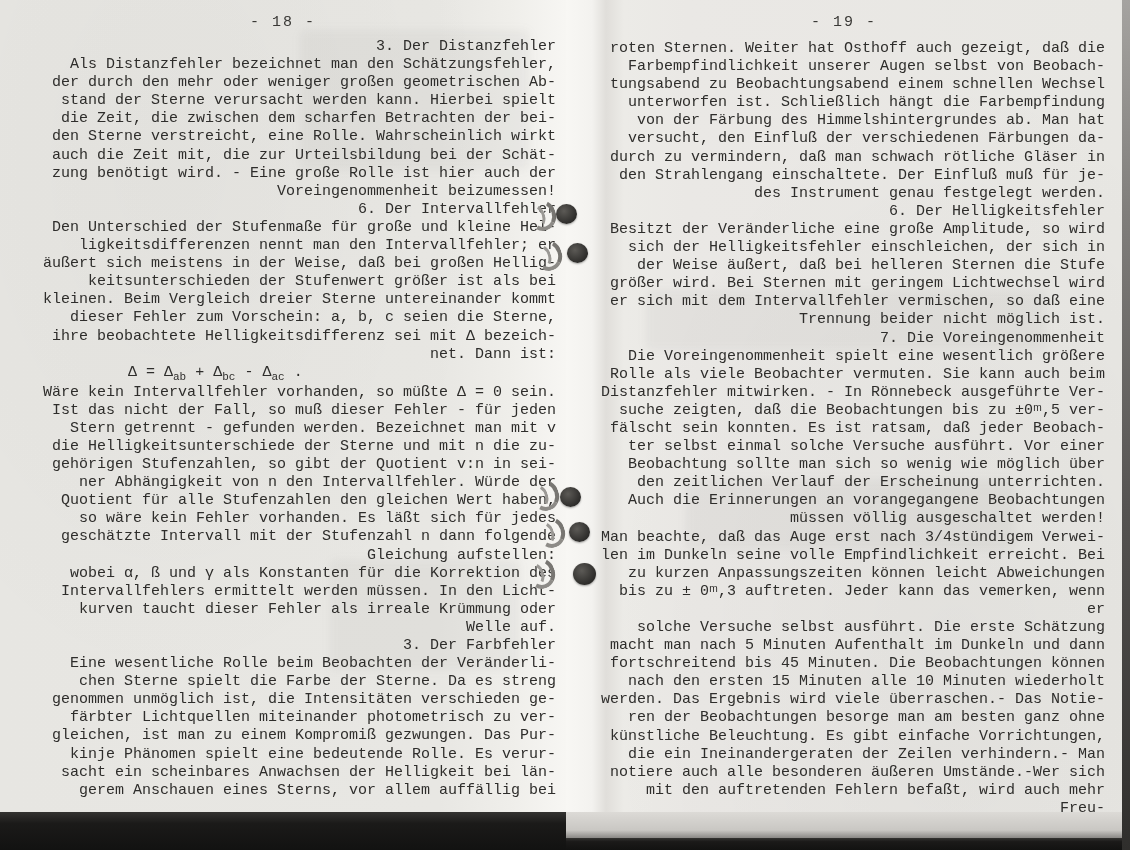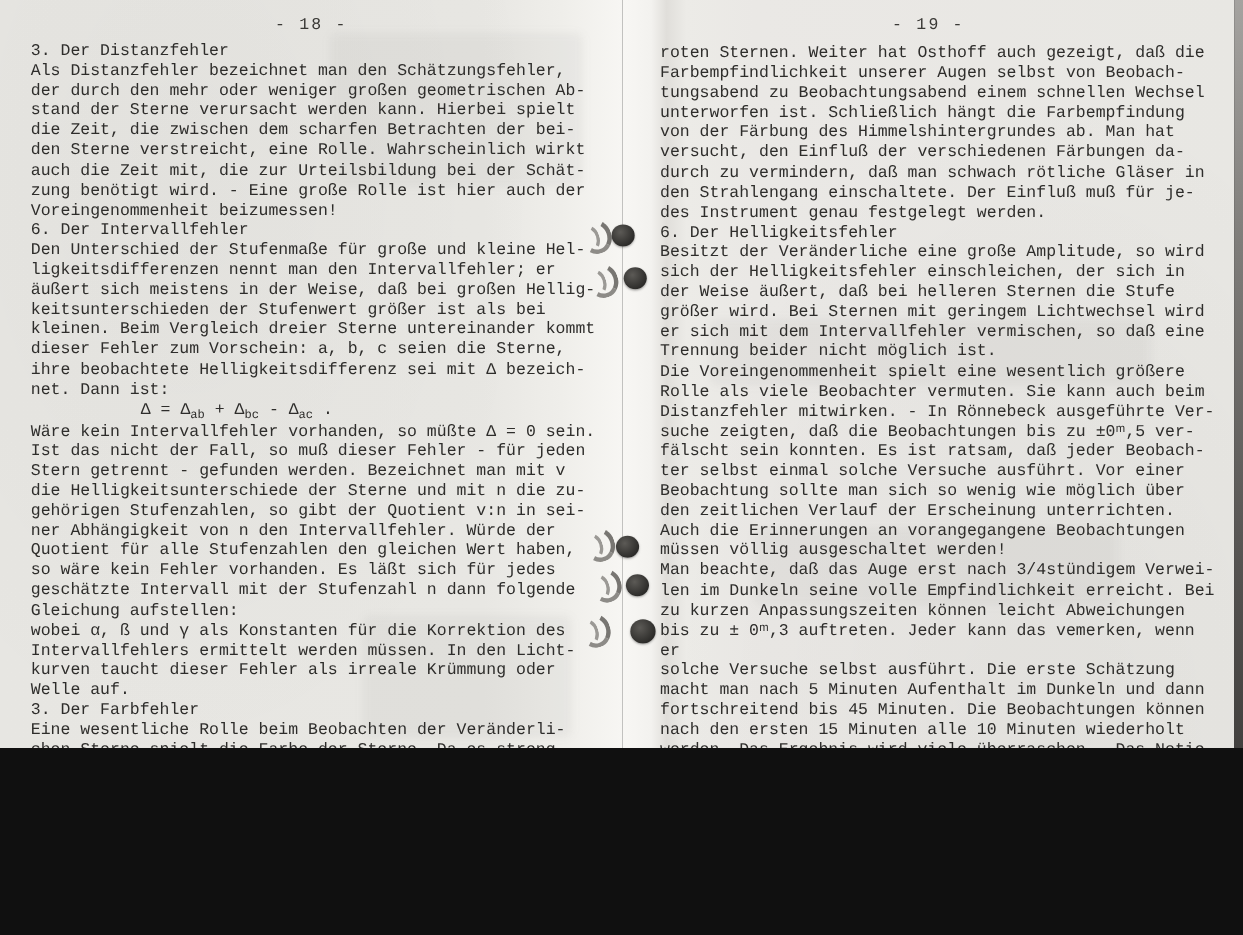--- a/index.html
+++ b/index.html
@@ -5,7 +5,7 @@
   html,body{margin:0;padding:0;background:#101010;}
   .scan{
     position:relative;
-    width:1130px;height:680px;
+    width:1130px;height:850px;
     overflow:hidden;
     background:#171717;
     font-family:"Liberation Mono","DejaVu Sans Mono",monospace;

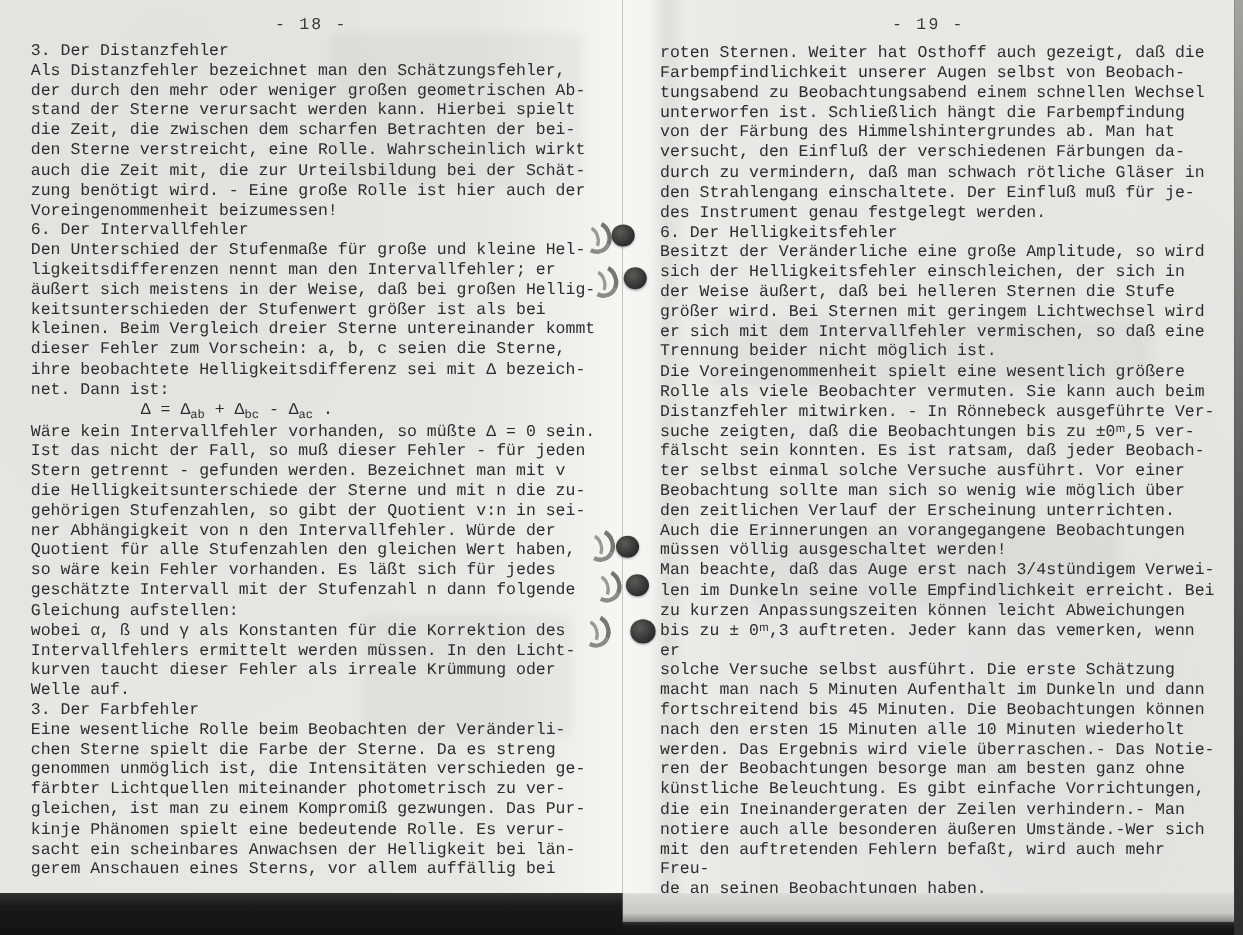--- a/index.html
+++ b/index.html
@@ -38,7 +38,7 @@
   }
   .page-left .body-text{top:38px;left:28px;width:528px;}
   .page-right .body-text{top:40px;left:34px;width:505px;}
-  .h,.p{margin:0;white-space:pre-line;}
+  .h,.p{margin:0;white-space:pre-line;text-align:right;}
   .f{margin:0;height:20px;}
   .f sub{font-size:11px;line-height:0;}
   .f sup{font-size:11px;line-height:0;}

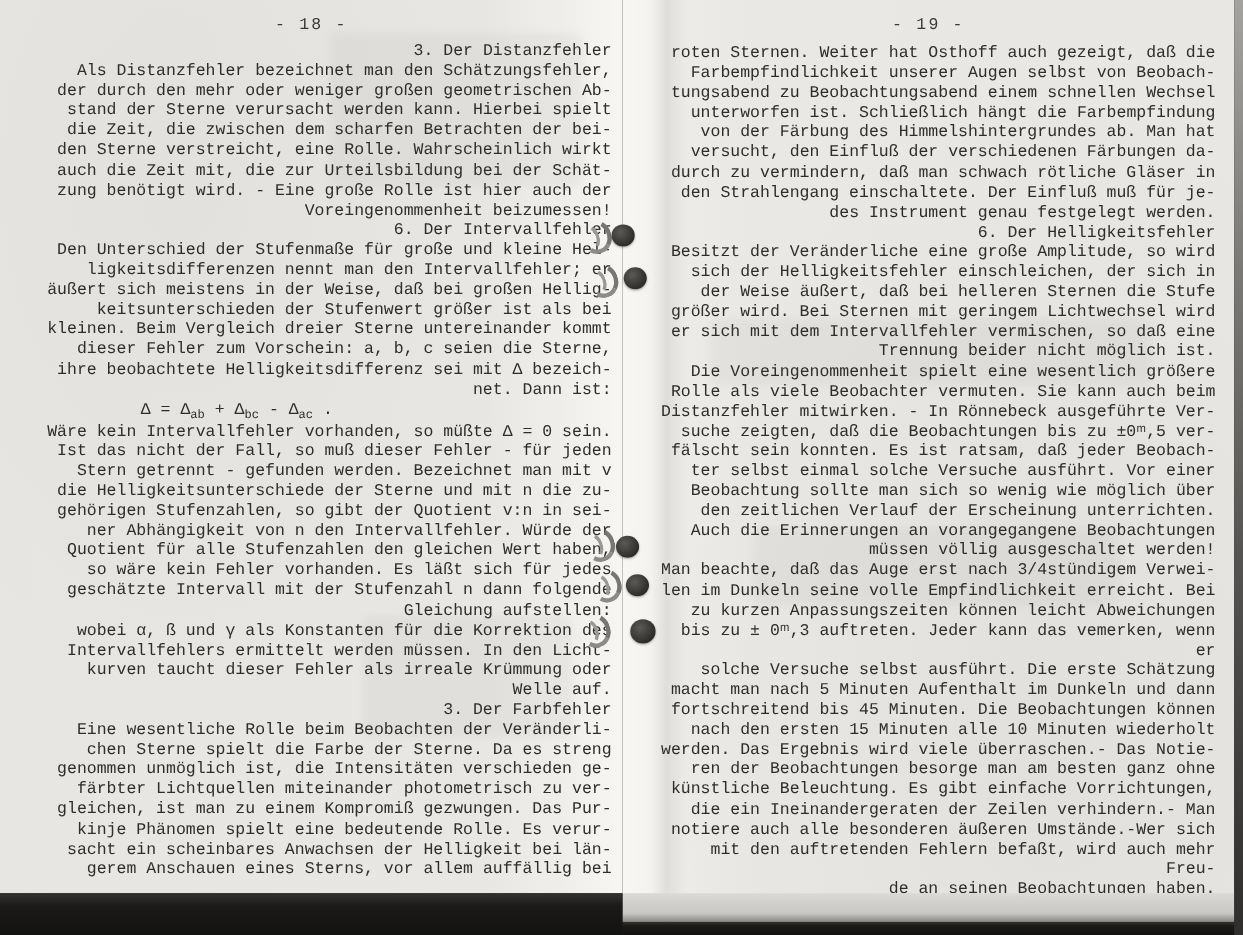--- a/index.html
+++ b/index.html
@@ -160,6 +160,7 @@
 größer wird. Bei Sternen mit geringem Lichtwechsel wird
 er sich mit dem Intervallfehler vermischen, so daß eine
 Trennung beider nicht möglich ist.</div>
+      <div class="h">7. Die Voreingenommenheit</div>
       <div class="p">Die Voreingenommenheit spielt eine wesentlich größere
 Rolle als viele Beobachter vermuten. Sie kann auch beim
 Distanzfehler mitwirken. - In Rönnebeck ausgeführte Ver-

